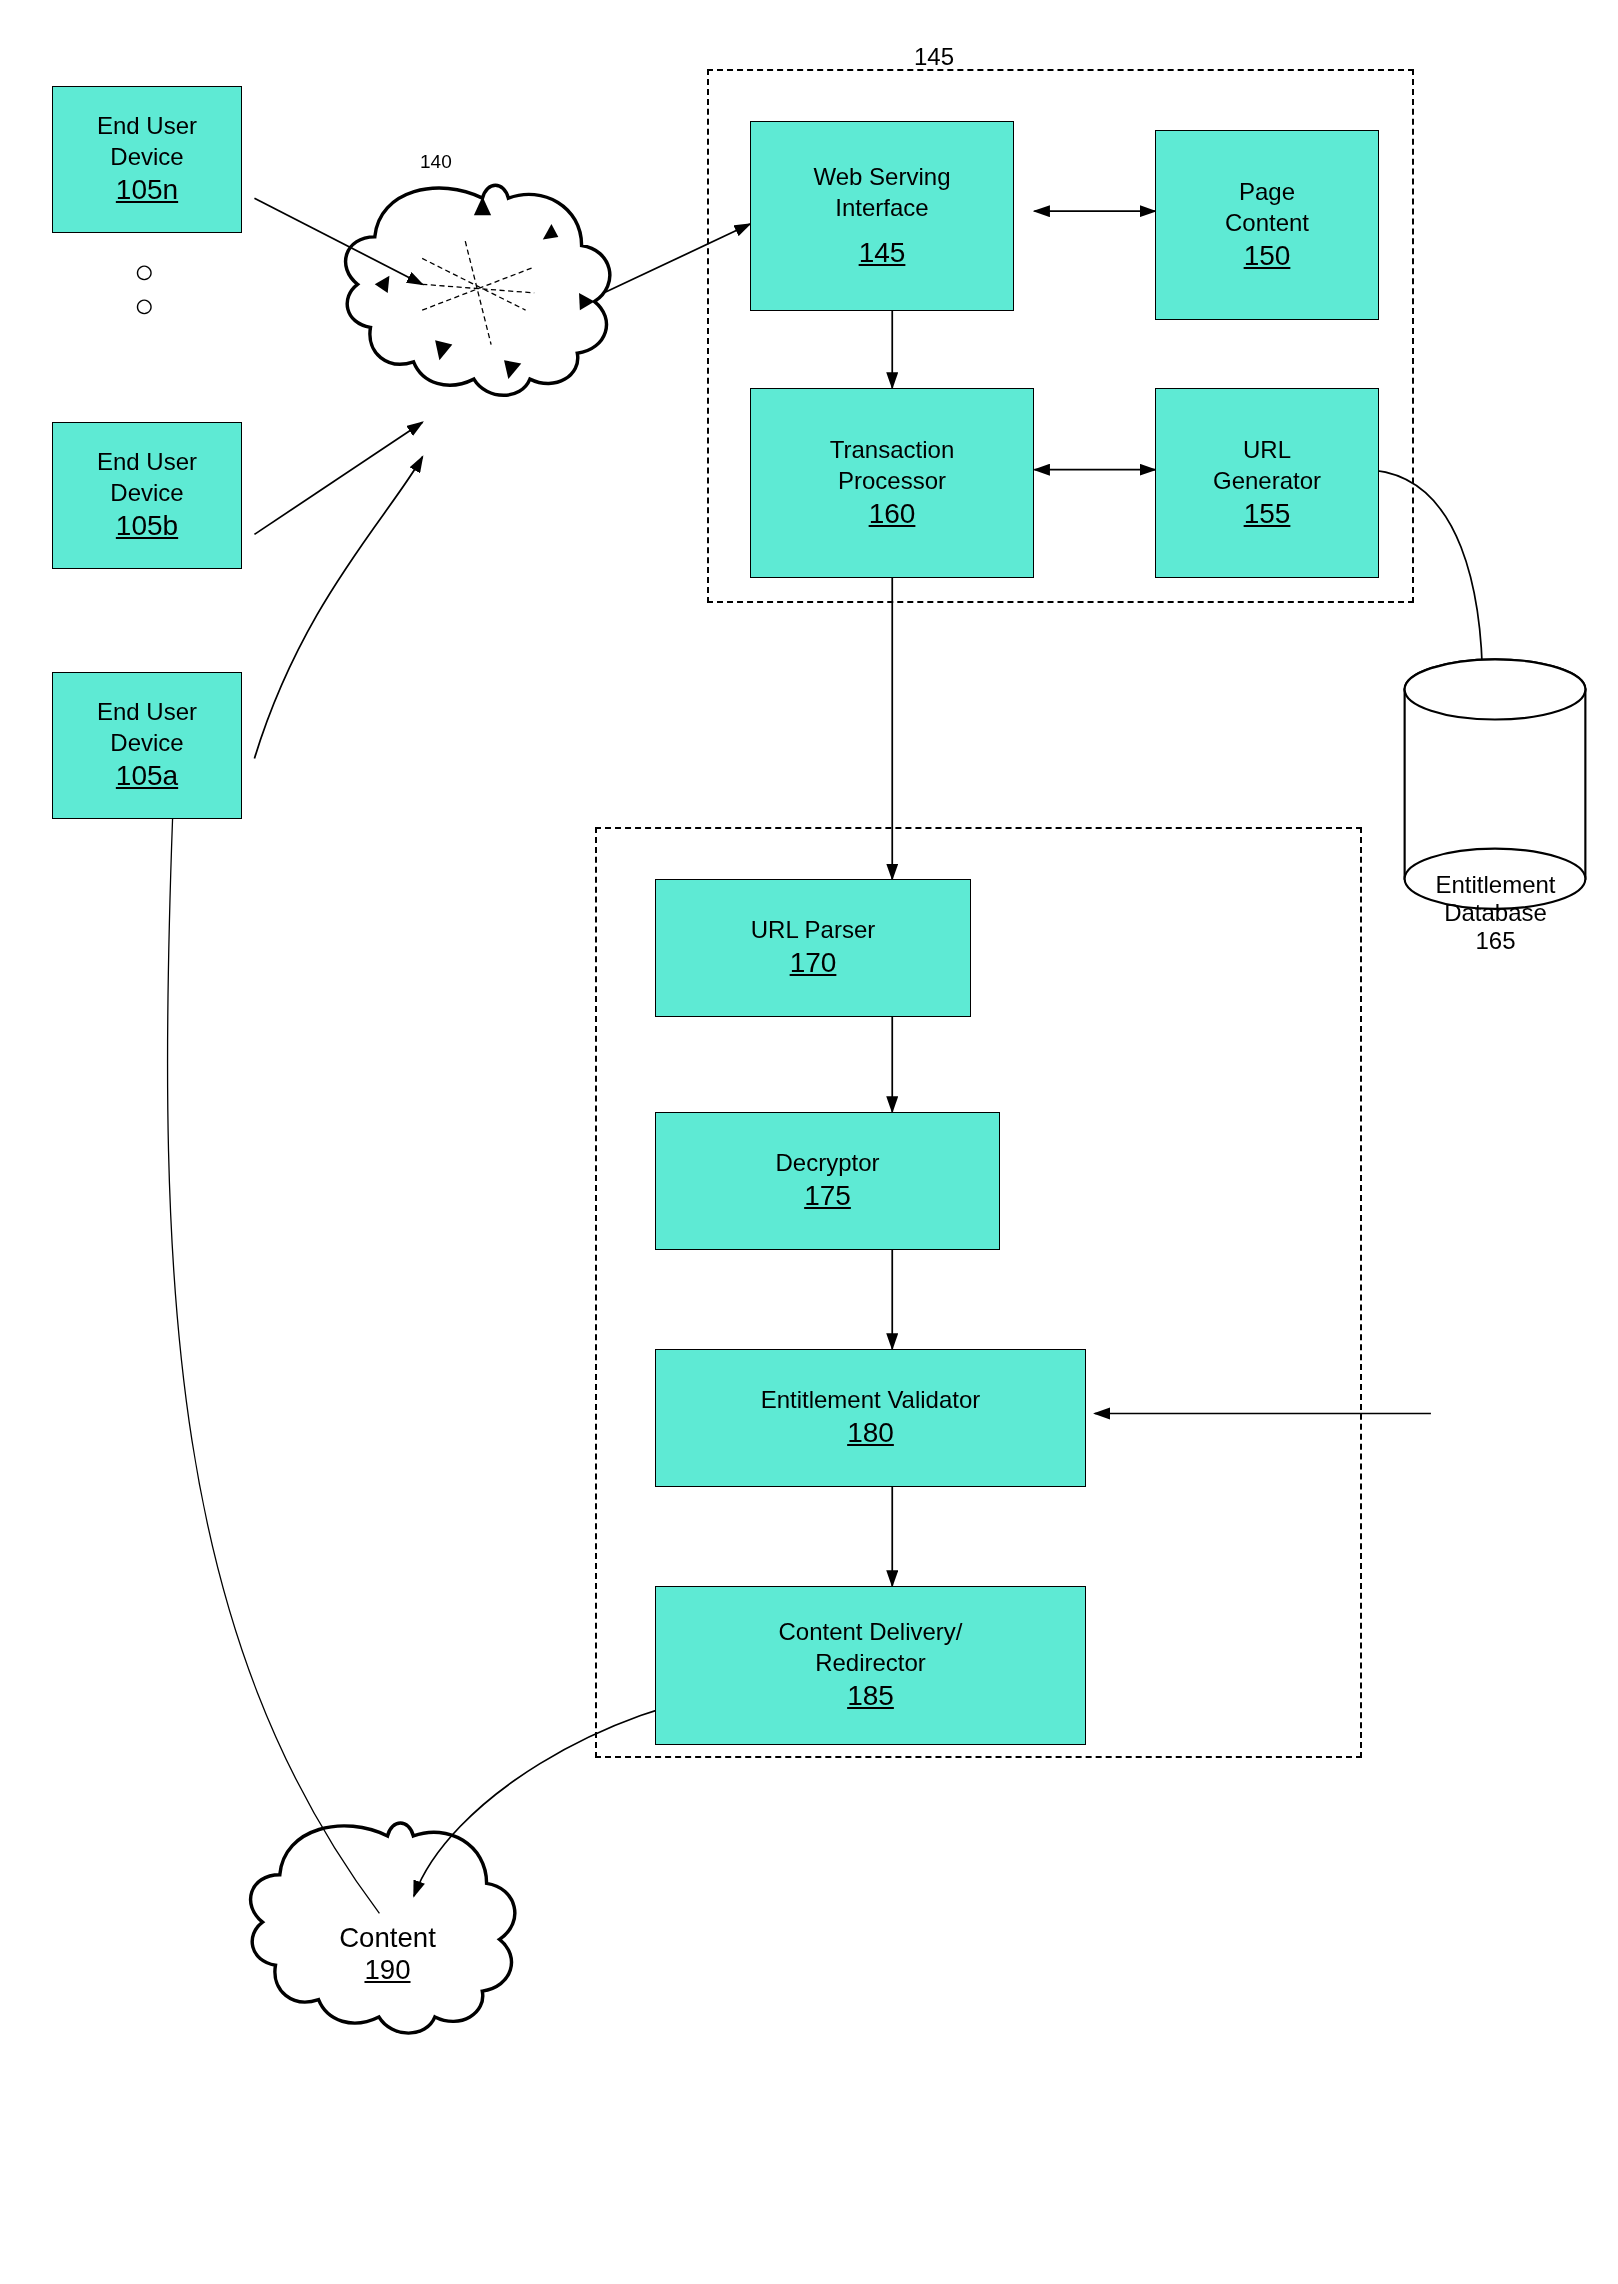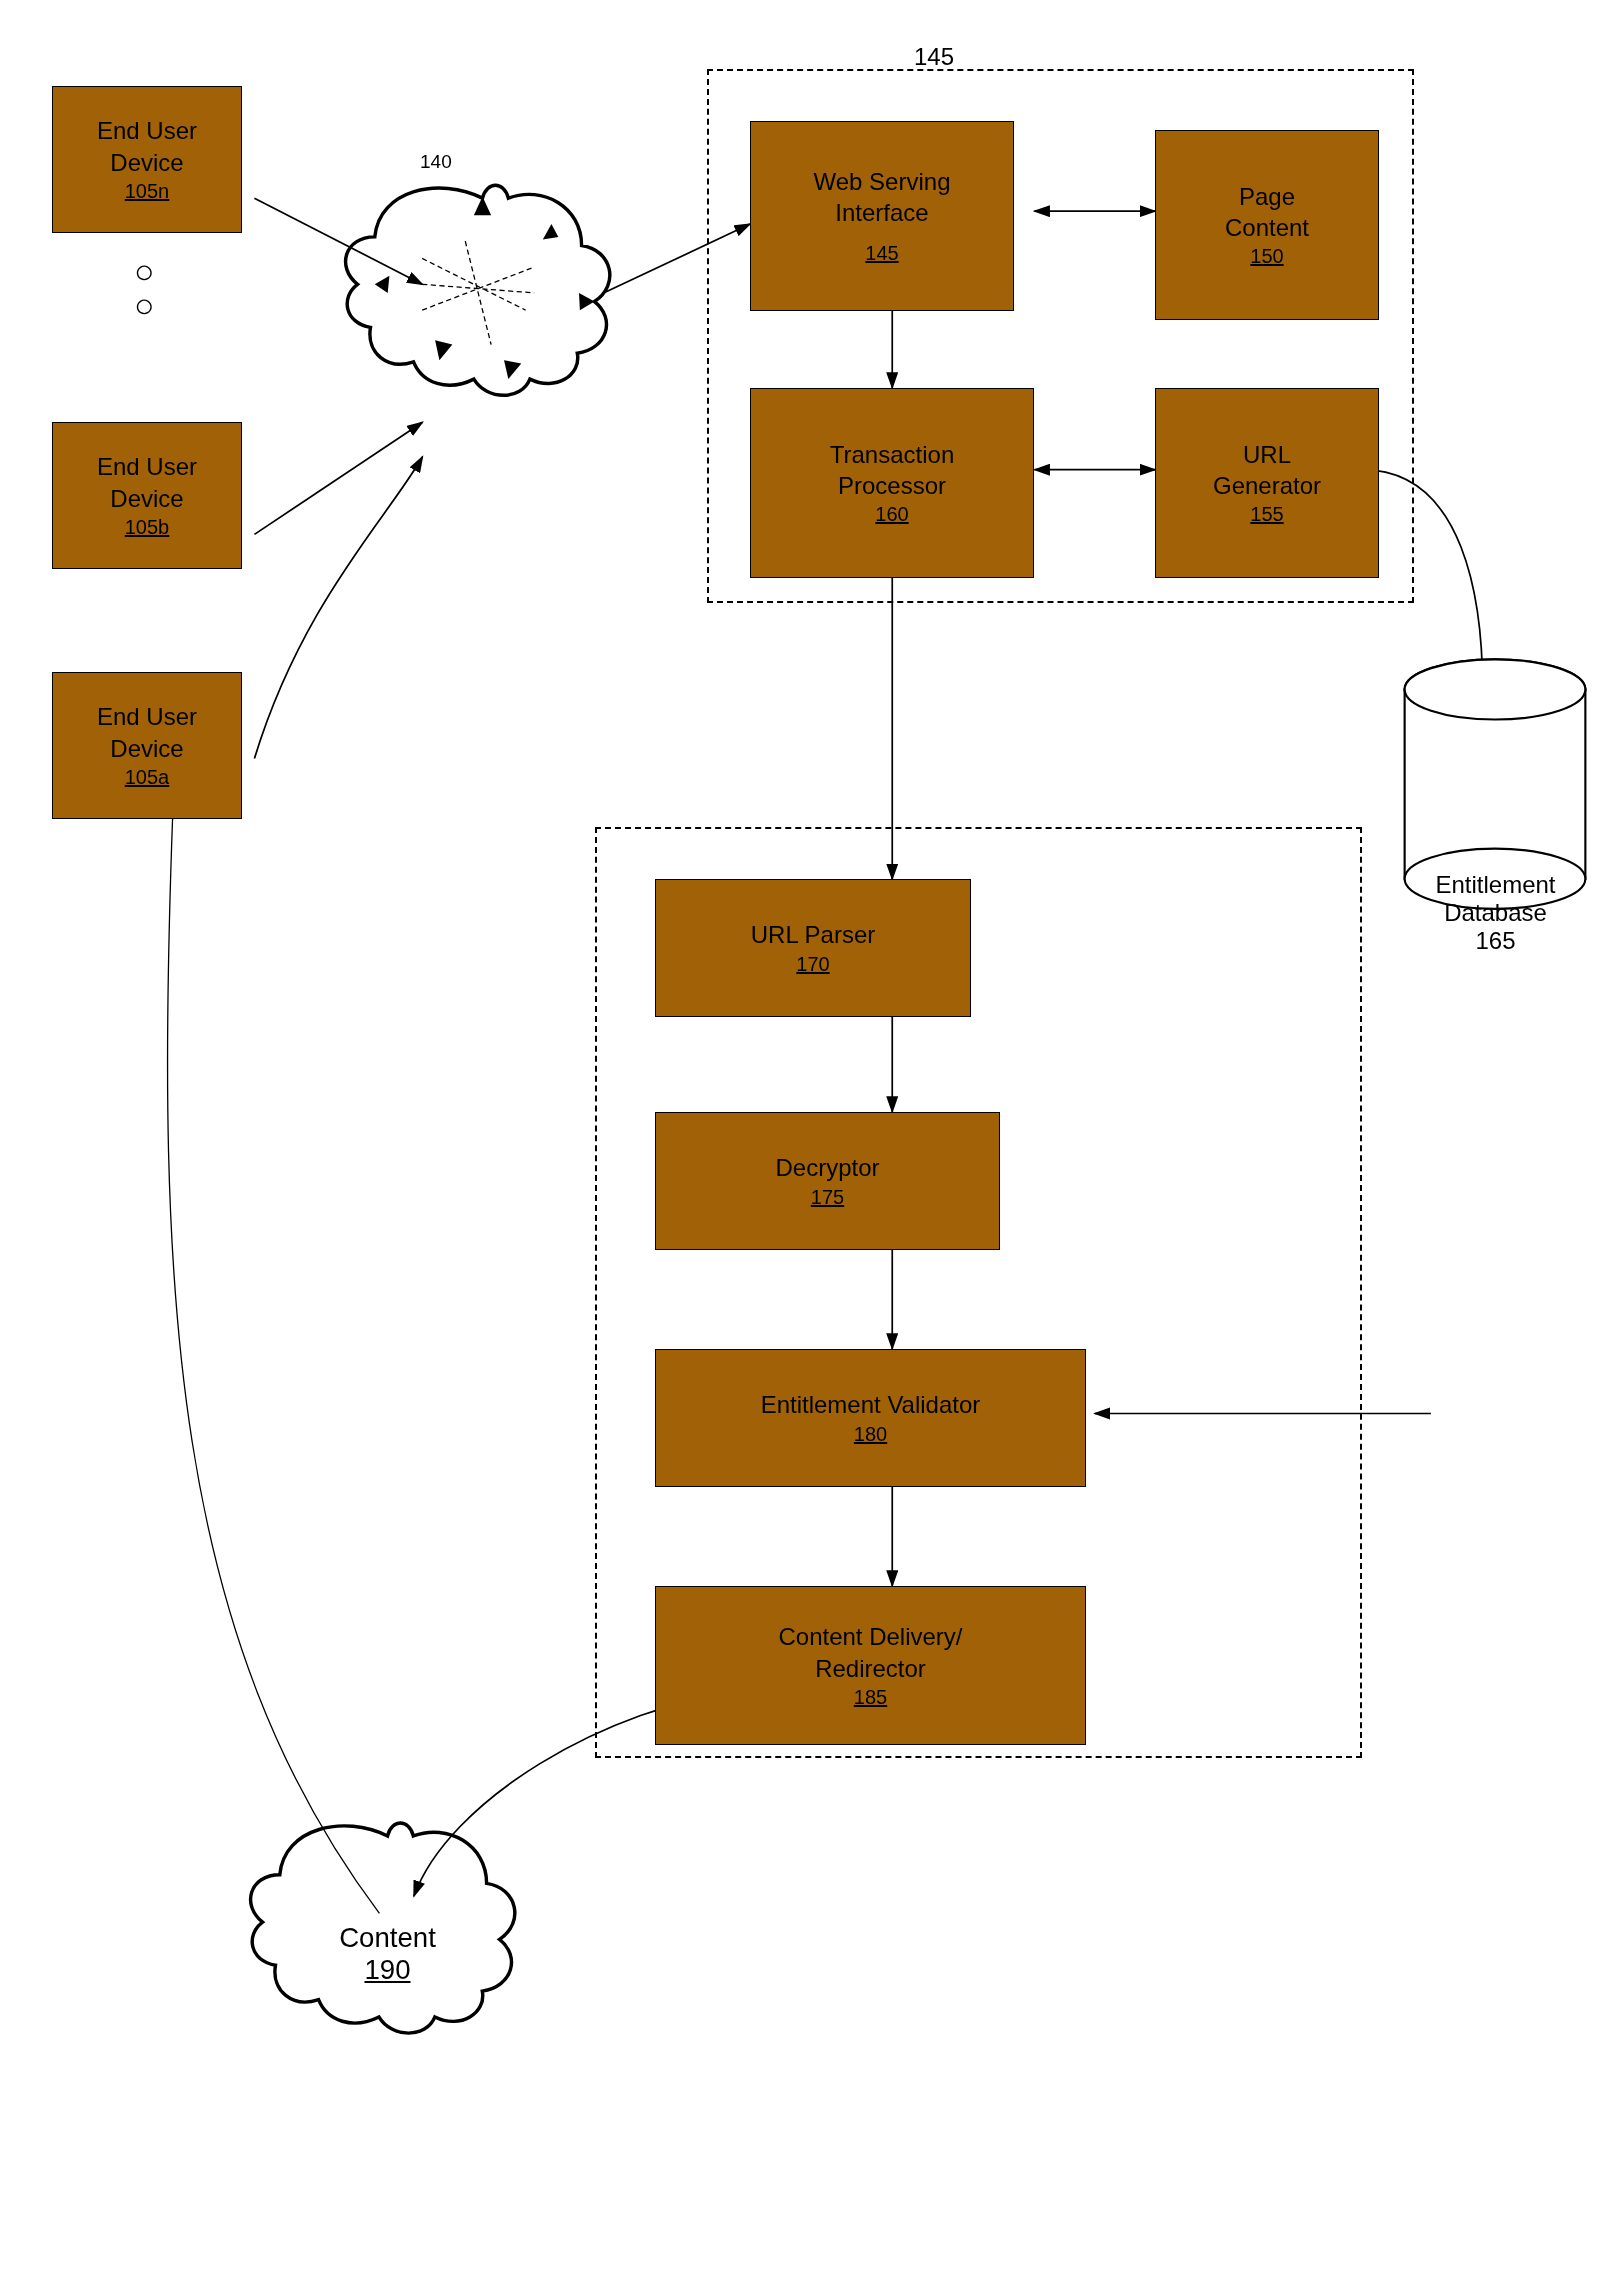--- a/index.html
+++ b/index.html
@@ -19,7 +19,7 @@
     .box {
       position: absolute;
       border: 1.7px solid #000;
-      background: #a16207;
+      background: #5eead4;
       display: flex;
       flex-direction: column;
       align-items: center;

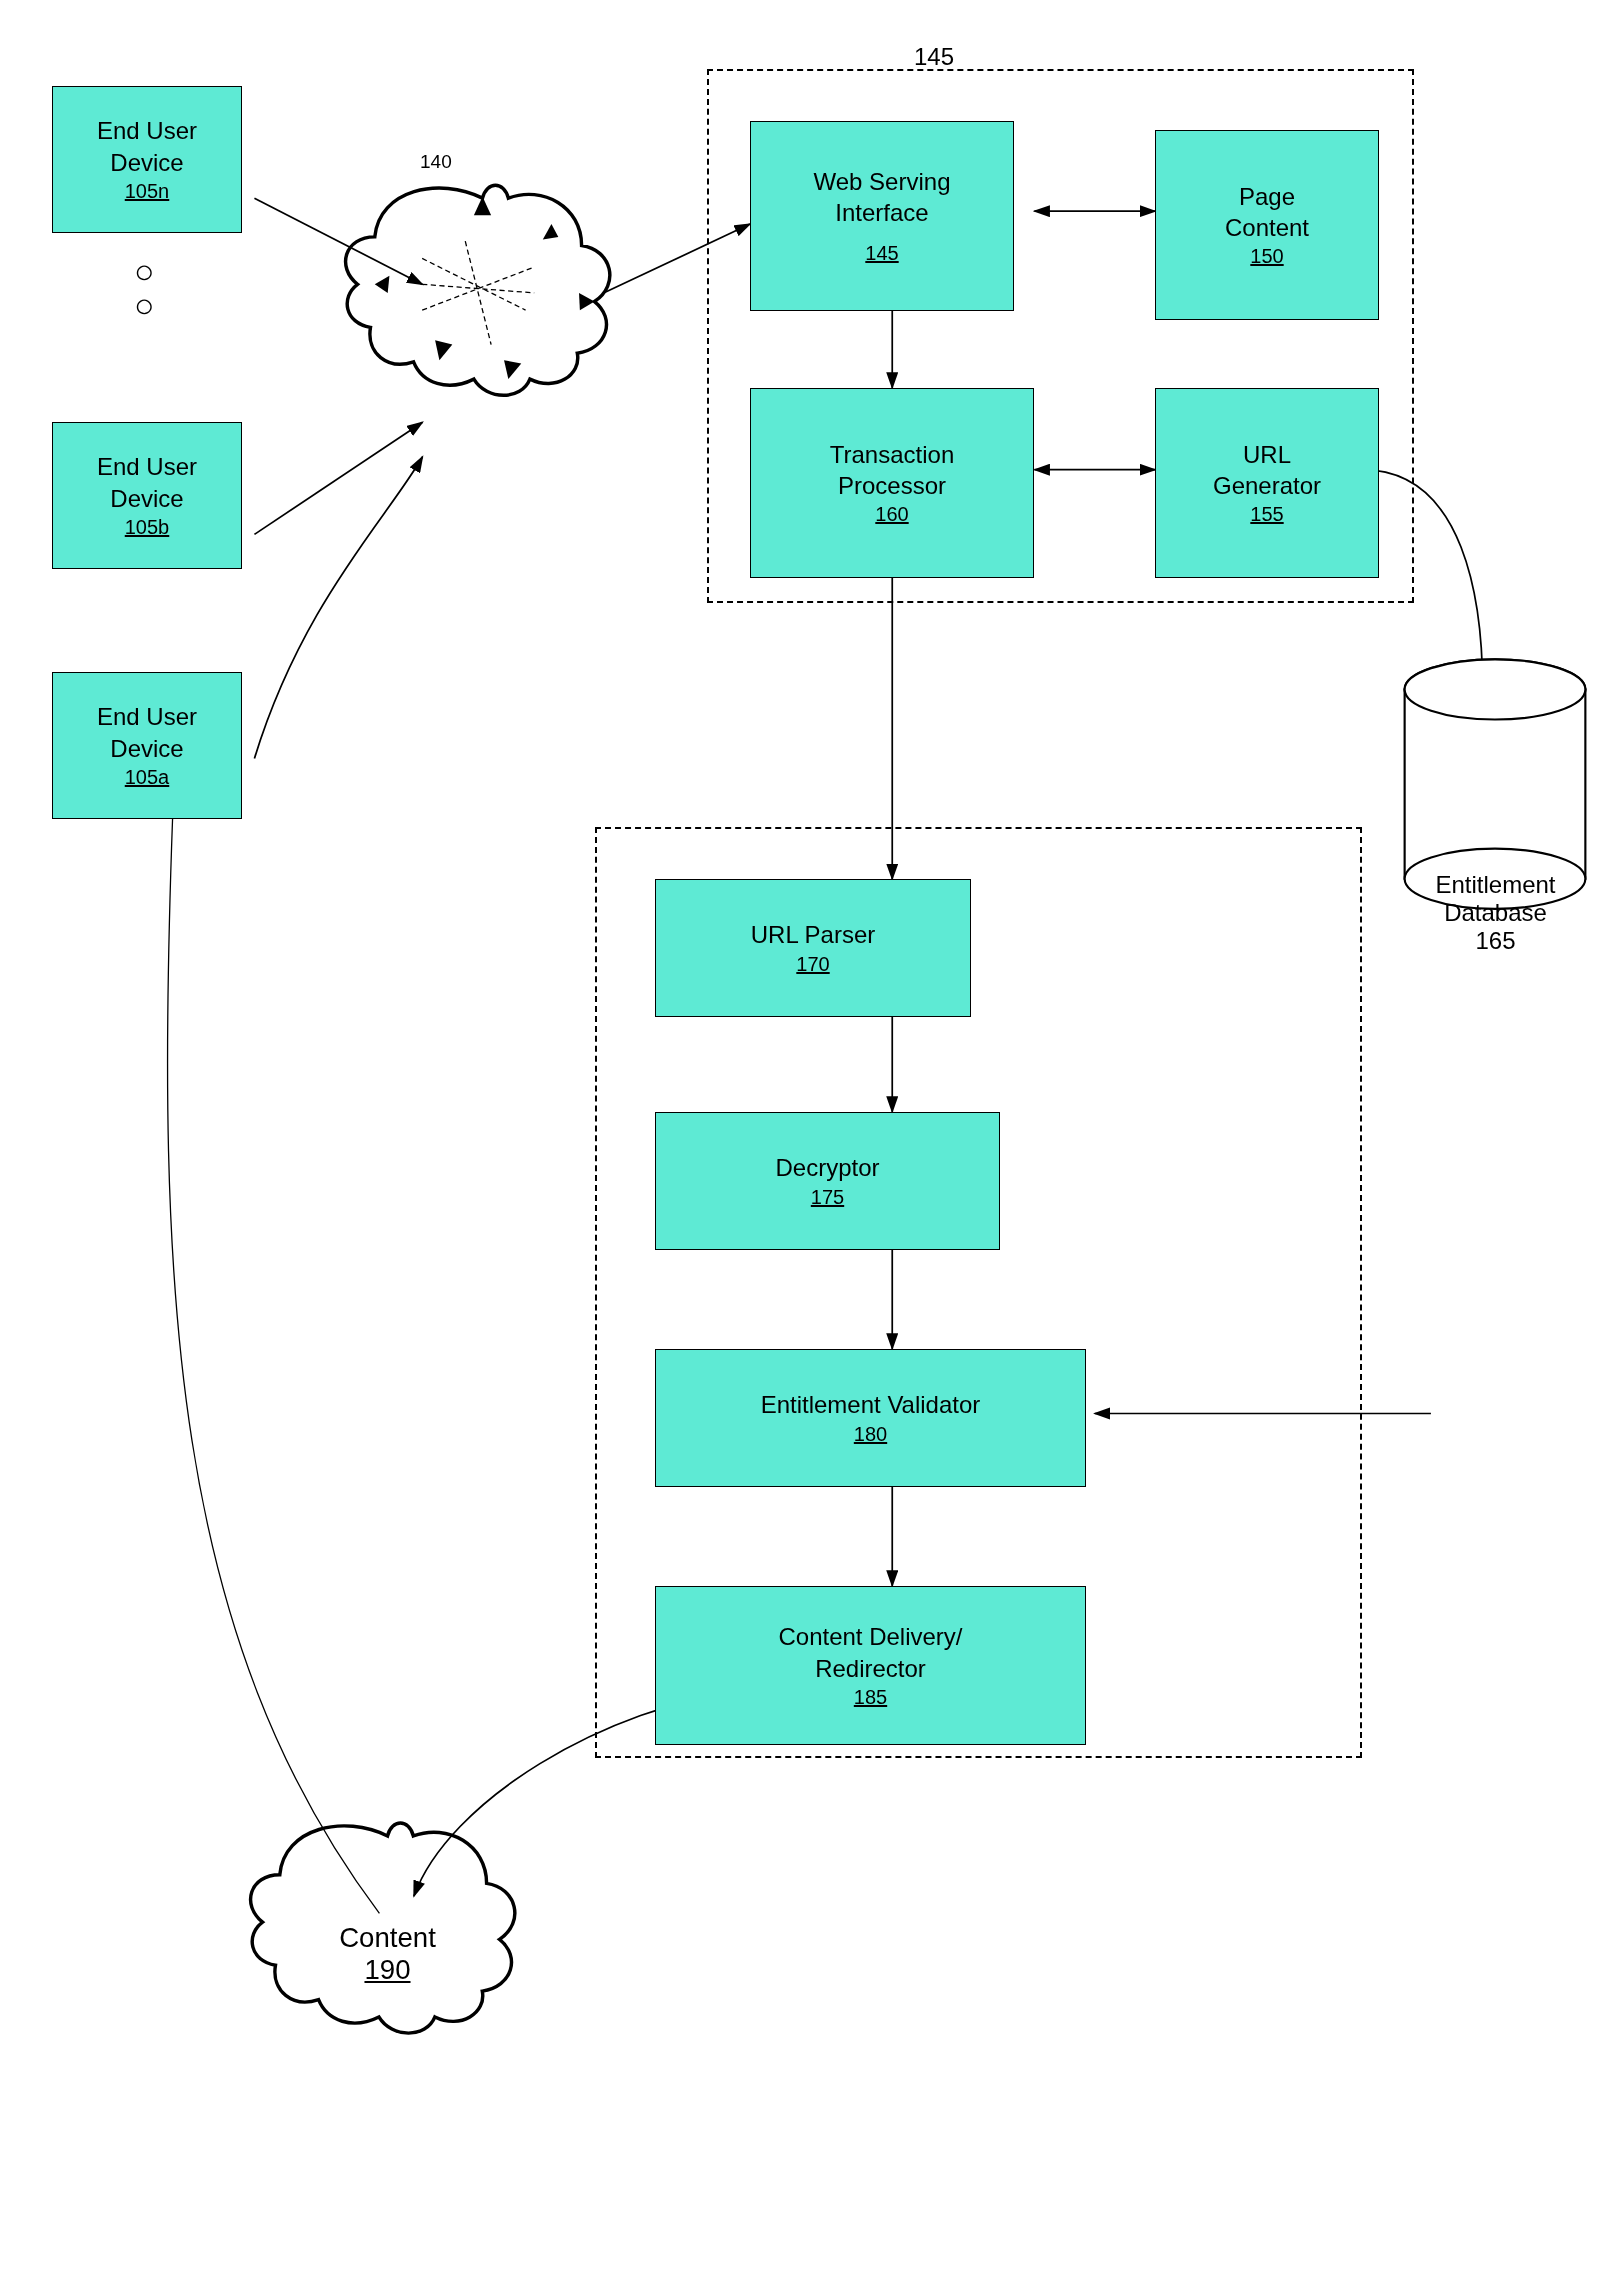--- a/index.html
+++ b/index.html
@@ -30,7 +30,7 @@
     }
     .box .label-num {
       text-decoration: underline;
-      font-size: 20px;
+      font-size: 28px;
     }
     .dashed-border {
       position: absolute;

